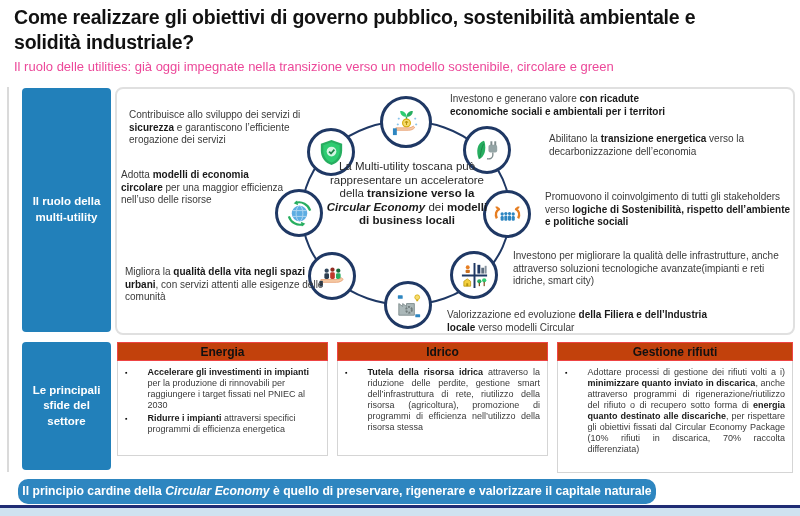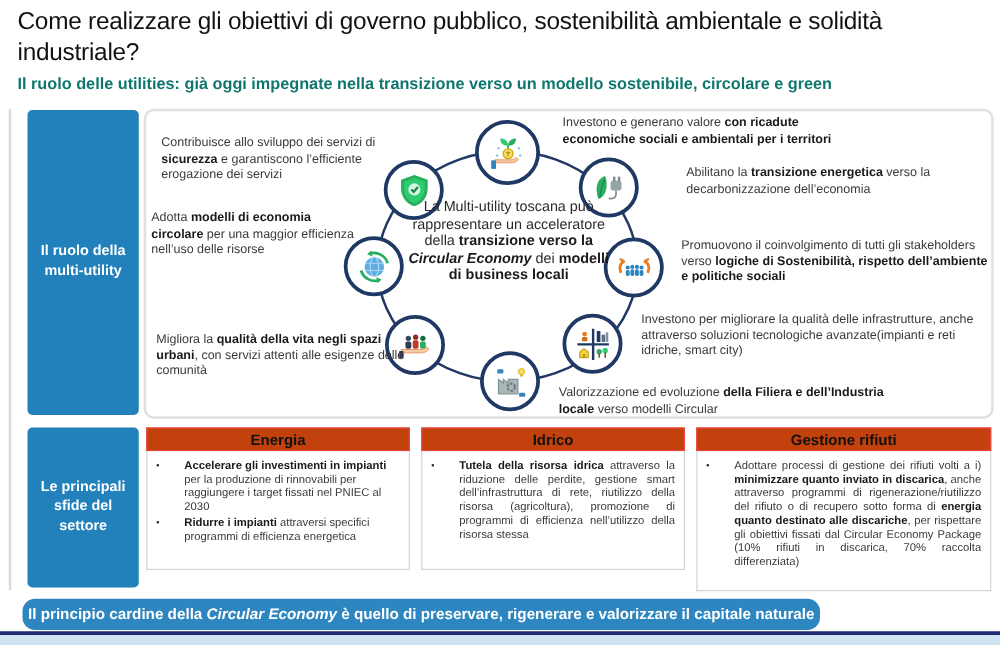--- a/index.html
+++ b/index.html
@@ -8,7 +8,7 @@
     font-family:"Liberation Sans",sans-serif;color:#222;overflow:hidden;
   }
   .title{position:absolute;left:14px;top:5px;width:700px;font-size:19.5px;
-    font-weight:normal;line-height:1.3;color:#121212;letter-spacing:-0.2px}
+    font-weight:bold;line-height:1.3;color:#121212;letter-spacing:-0.2px}
   .subtitle{position:absolute;left:14px;top:59px;width:780px;font-size:13px;
     font-weight:bold;color:#0f766e}
   .leftstrip{position:absolute;left:7px;top:87px;width:2px;height:385px;background:#dadada}

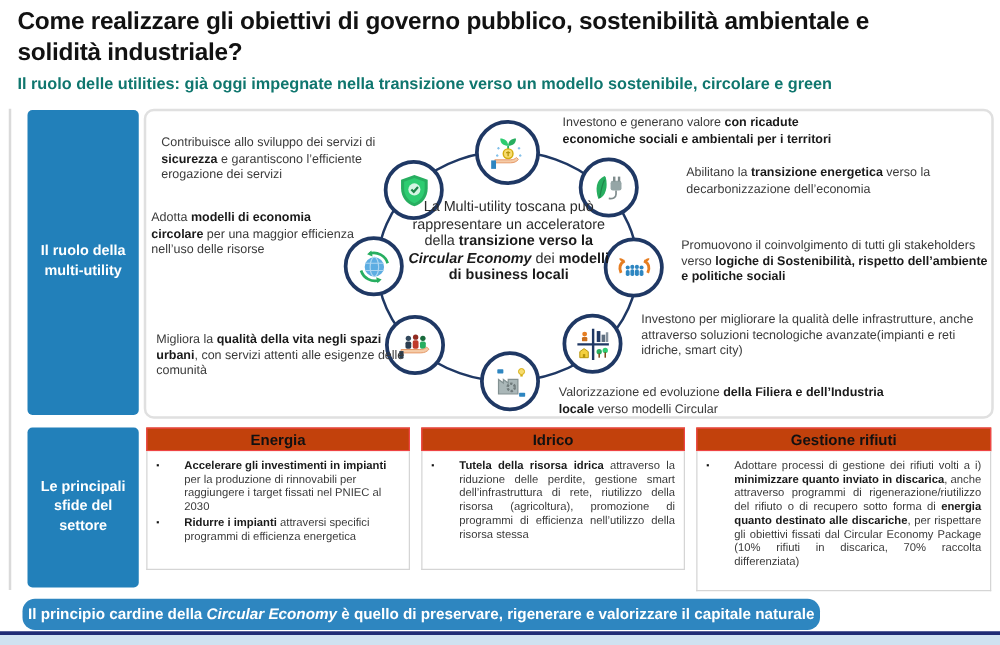--- a/index.html
+++ b/index.html
@@ -10,7 +10,7 @@
   .title{position:absolute;left:14px;top:5px;width:700px;font-size:19.5px;
     font-weight:bold;line-height:1.3;color:#121212;letter-spacing:-0.2px}
   .subtitle{position:absolute;left:14px;top:59px;width:780px;font-size:13px;
-    font-weight:bold;color:#0f766e}
+    font-weight:normal;color:#ec4899}
   .leftstrip{position:absolute;left:7px;top:87px;width:2px;height:385px;background:#dadada}
 
   .sideblue{position:absolute;left:22px;width:89px;background:#2280ba;border-radius:4px;

